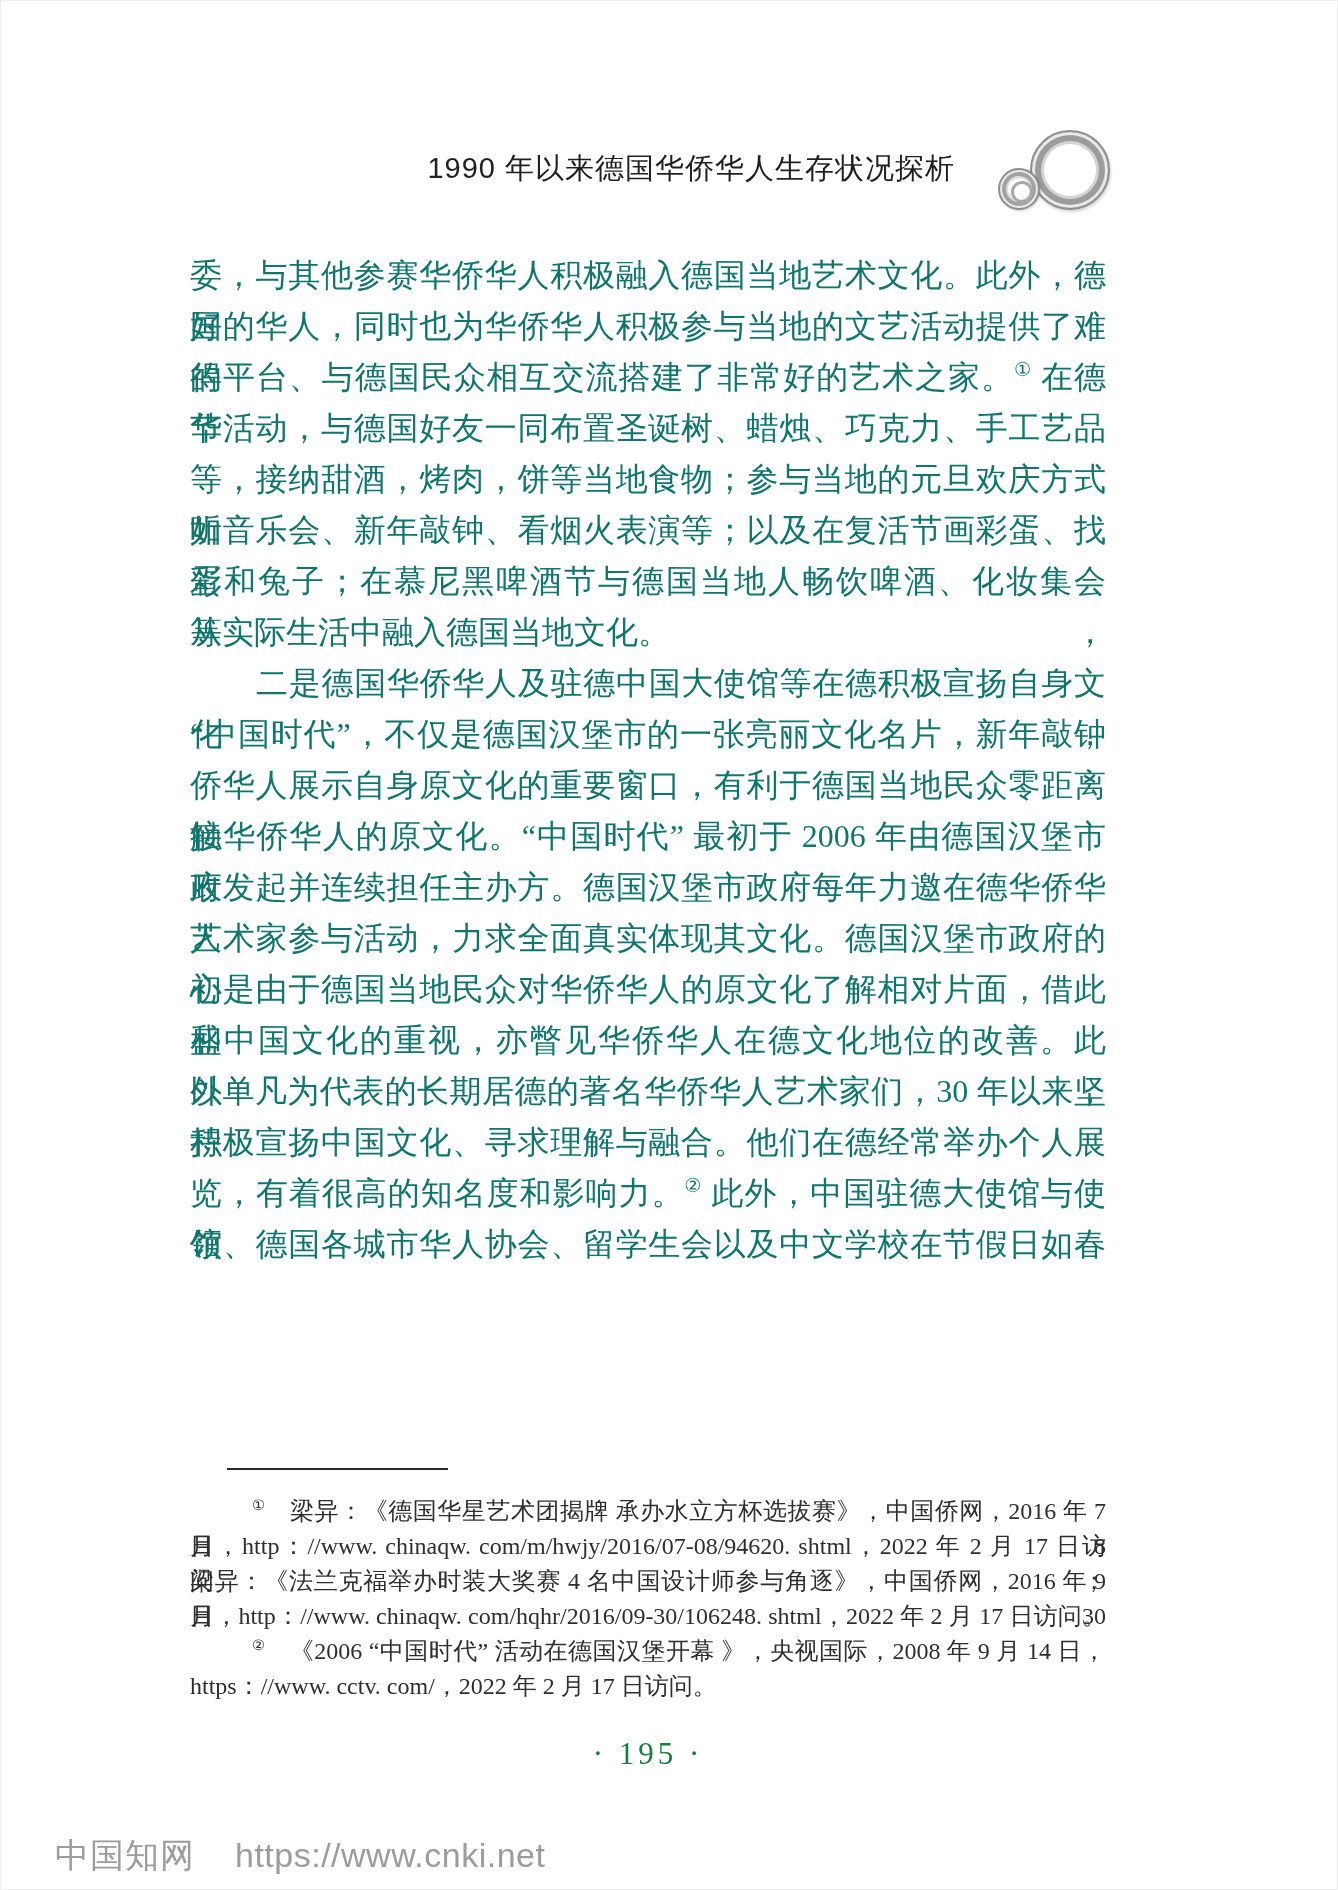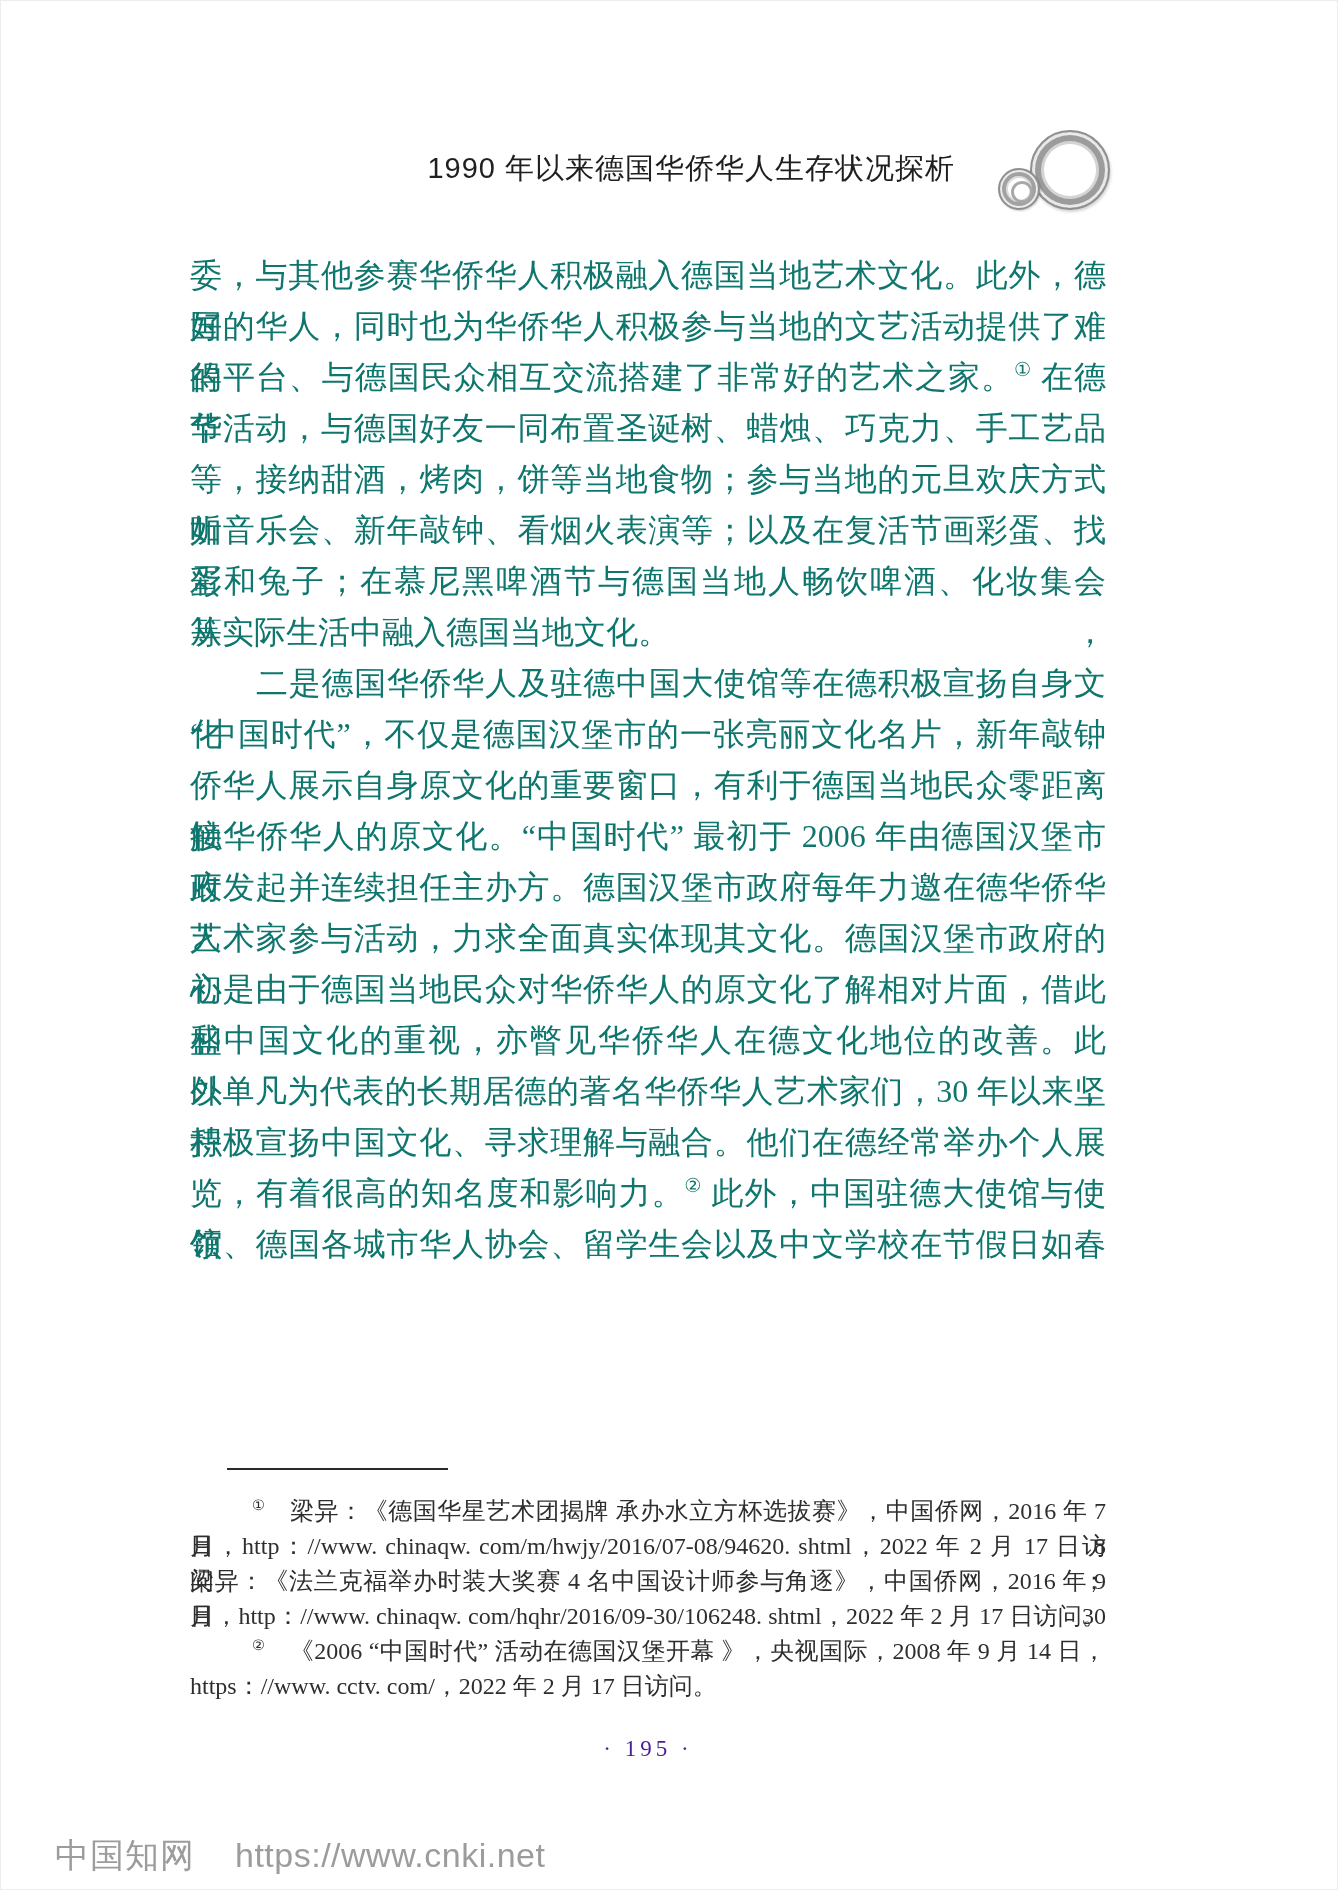--- a/index.html
+++ b/index.html
@@ -126,8 +126,8 @@
     left: 190px;
     width: 916px;
     text-align: center;
-    font-size: 23px;
-    color: #4c1d95;
+    font-size: 31px;
+    color: #15803d;
     letter-spacing: 4px;
   }
 

